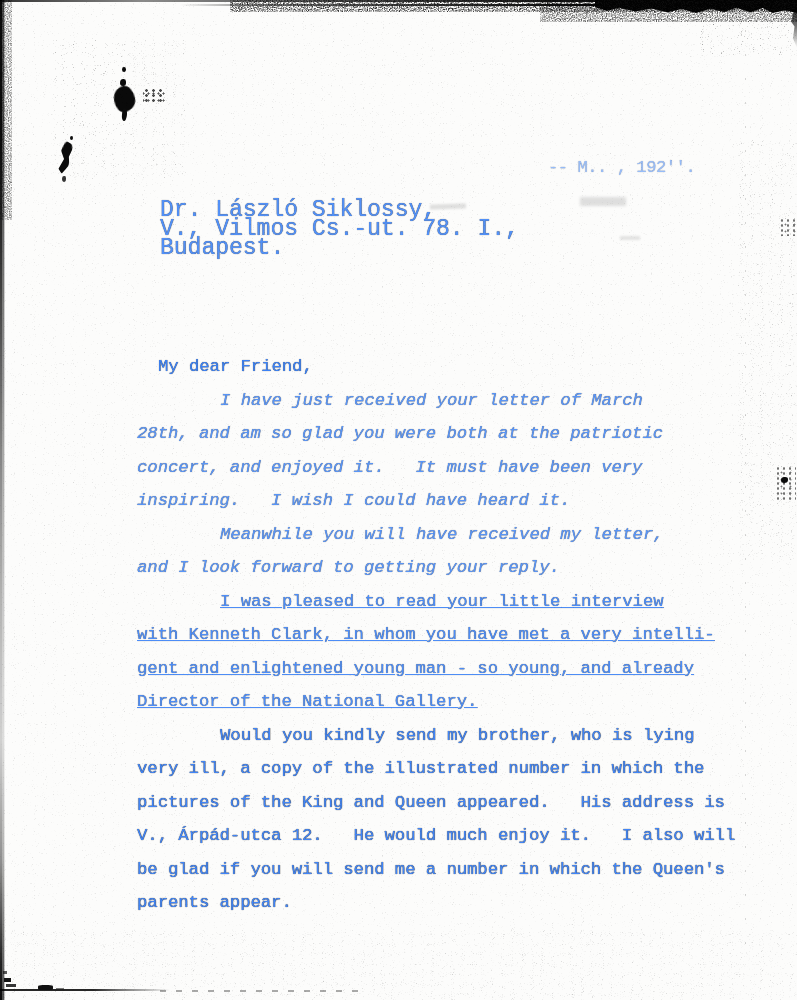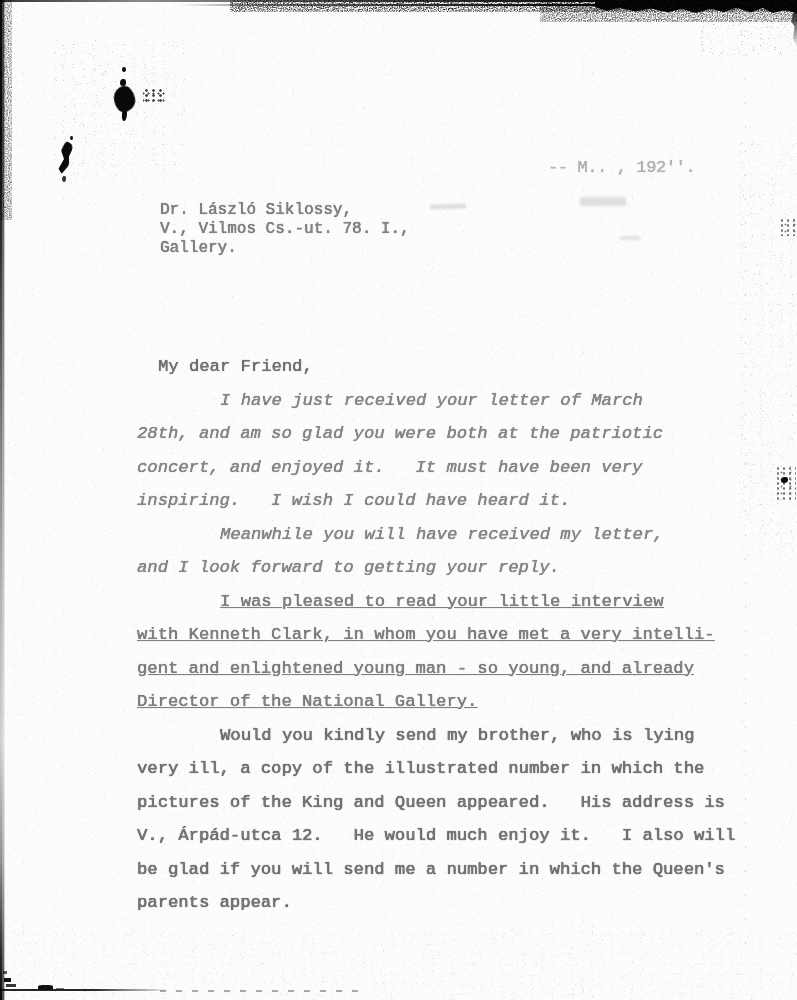--- a/index.html
+++ b/index.html
@@ -7,7 +7,7 @@
     position:relative;width:797px;height:1000px;margin:0 auto;
     background:#fcfcfb;overflow:hidden;
     font-family:"Liberation Mono","DejaVu Sans Mono",monospace;
-    color:#737373;
+    color:#3b82f6;
   }
   
   .txt{position:absolute;white-space:pre;}

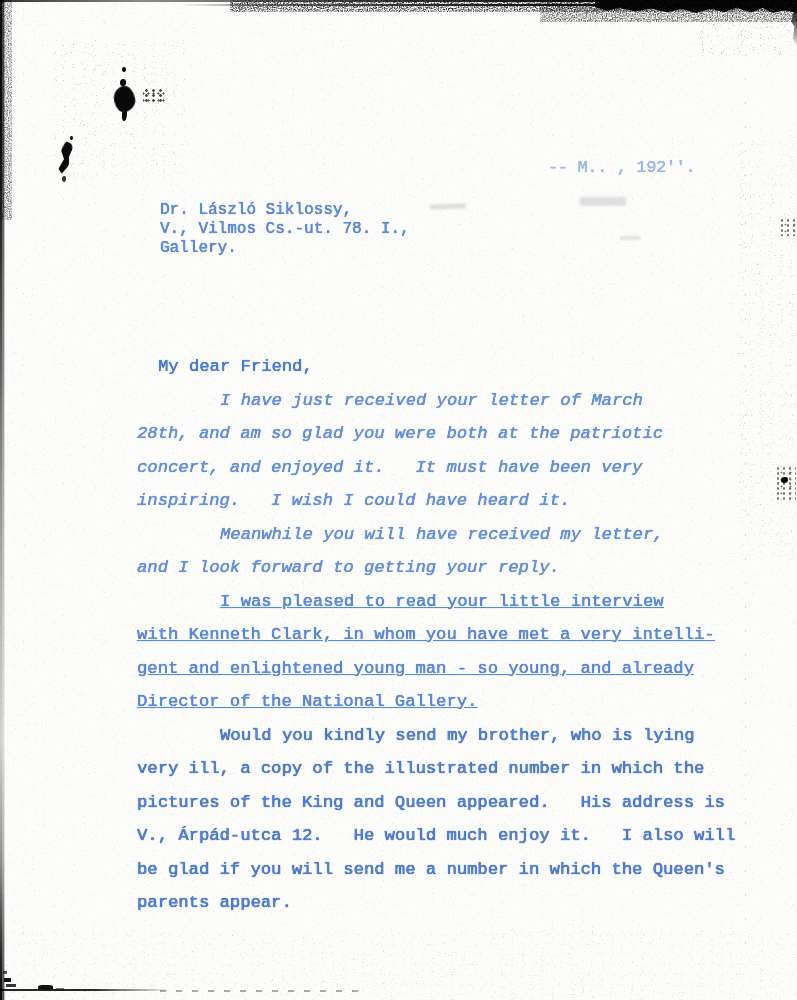--- a/index.html
+++ b/index.html
@@ -17,7 +17,7 @@
     text-shadow:0 0 1px rgba(20,20,20,.8);
   }
   .address{
-    left:160px;top:201px;font-size:16px;line-height:19px;
+    left:160px;top:201px;font-size:23px;line-height:19px;
     opacity:.88;filter:blur(.25px);
     text-shadow:0 0 .8px rgba(20,20,22,.9), .4px .3px 0 rgba(20,20,22,.25);
   }

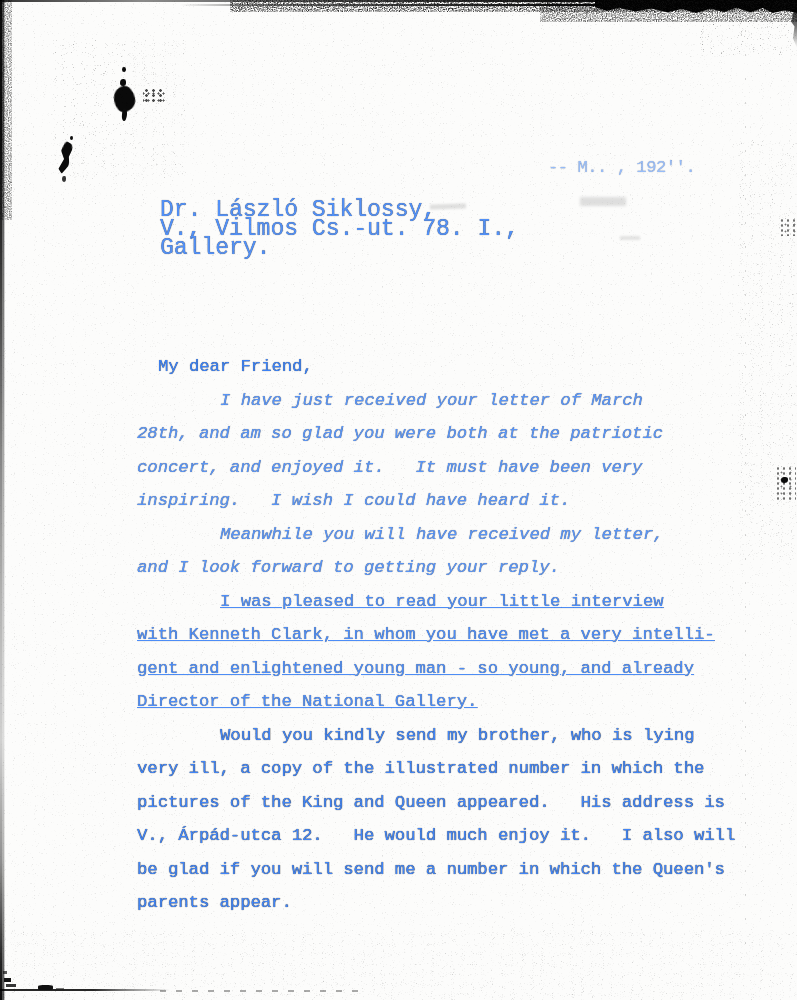--- a/index.html
+++ b/index.html
@@ -104,7 +104,7 @@
 
   <div class="txt date-line">-- M.. , 192''.</div>
 
-  <div class="txt address"><div class="addr-line">Dr. László Siklossy,</div><div class="addr-line">V., Vilmos Cs.-ut. 78. I.,</div><div class="addr-line">Gallery.</div></div>
+  <div class="txt address"><div class="addr-line">Dr. László Siklossy,</div><div class="addr-line">V., Vilmos Cs.-ut. 78. I.,</div><div class="addr-line">Budapest.</div></div>
 
   <div class="txt letter-body"><div class="line salutation">My dear Friend,</div><div class="line p0 indent">I have just received your letter of March</div><div class="line p0">28th, and am so glad you were both at the patriotic</div><div class="line p0">concert, and enjoyed it.   It must have been very</div><div class="line p0">inspiring.   I wish I could have heard it.</div><div class="line p1 indent">Meanwhile you will have received my letter,</div><div class="line p1">and I look forward to getting your reply.</div><div class="line p2 indent">I was pleased to read your little interview</div><div class="line p2">with Kenneth Clark, in whom you have met a very intelli-</div><div class="line p2">gent and enlightened young man - so young, and already</div><div class="line p2">Director of the National Gallery.</div><div class="line p3 indent">Would you kindly send my brother, who is lying</div><div class="line p3">very ill, a copy of the illustrated number in which the</div><div class="line p3">pictures of the King and Queen appeared.   His address is</div><div class="line p3">V., Árpád-utca 12.   He would much enjoy it.   I also will</div><div class="line p3">be glad if you will send me a number in which the Queen's</div><div class="line p3">parents appear.</div></div>
 

